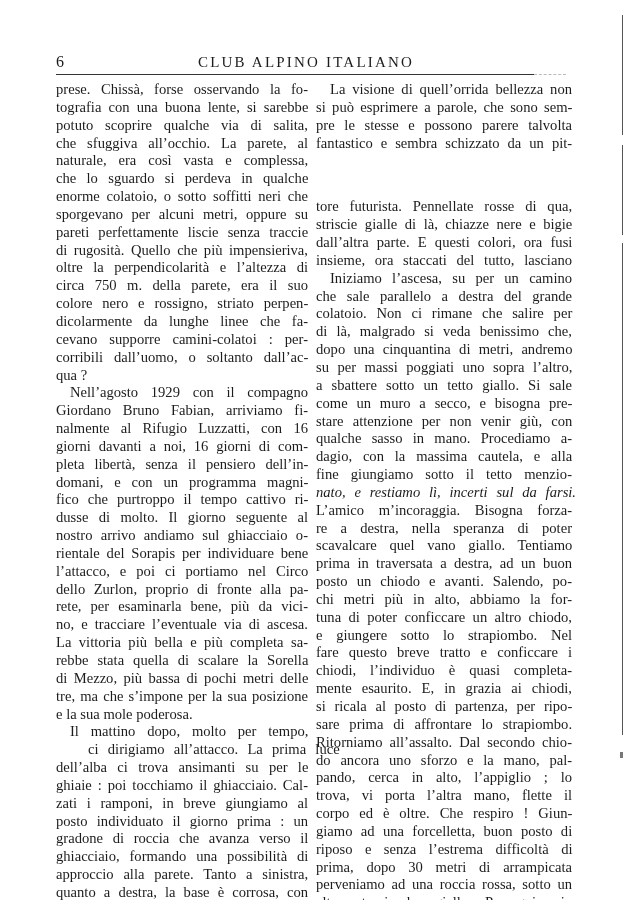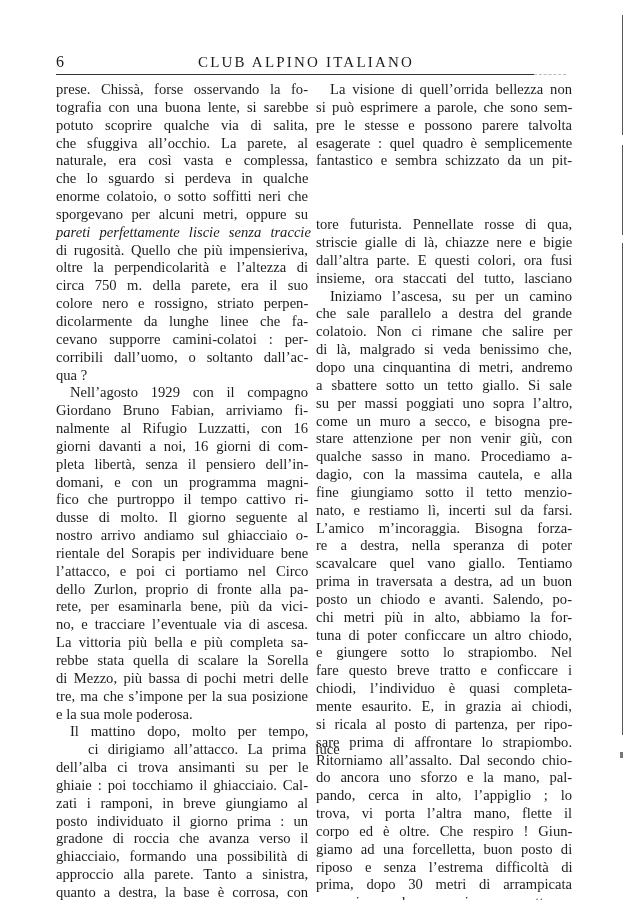--- a/index.html
+++ b/index.html
@@ -109,7 +109,6 @@
       <span class="line indent" style="display: block; width: auto; word-spacing: 3.2px;">La visione di quell’orrida bellezza non</span>
       <span class="line" style="display: block; width: auto; word-spacing: 2.71px;">si può esprimere a parole, che sono sem-</span>
       <span class="line" style="display: block; width: auto; word-spacing: 6px;">pre le stesse e possono parere talvolta</span>
-      <span class="line" style="display: block; width: auto; word-spacing: 4px;">esagerate : quel quadro è semplicemente</span>
       <span class="line" style="display: block; width: auto; word-spacing: 4.33px;">fantastico e sembra schizzato da un pit-</span>
       <span class="line" style="display: block; width: auto; word-spacing: 7.2px; margin-top: 46px;">tore futurista. Pennellate rosse di qua,</span>
       <span class="line" style="display: block; width: auto; word-spacing: 3.86px;">striscie gialle di là, chiazze nere e bigie</span>

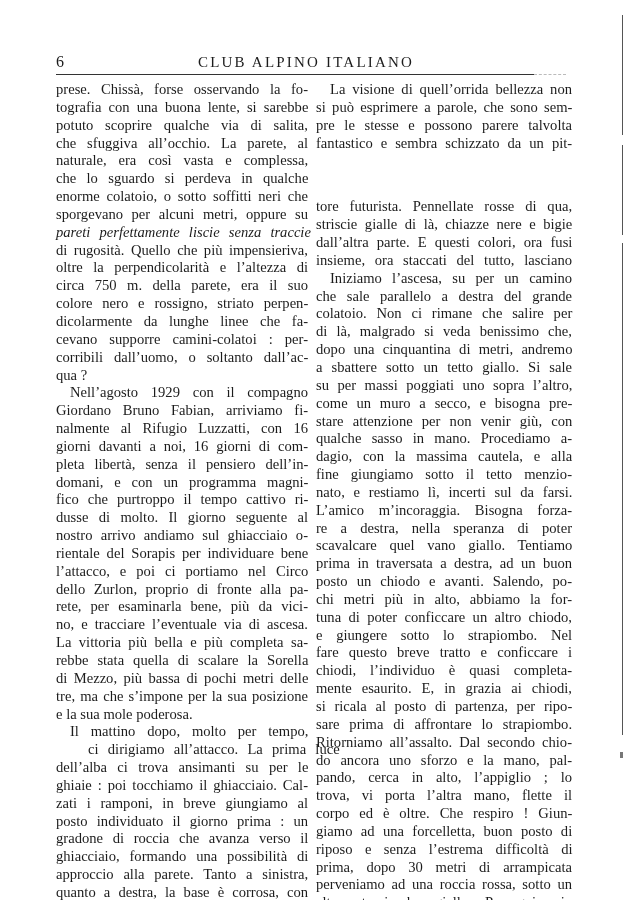--- a/index.html
+++ b/index.html
@@ -66,7 +66,7 @@
       <span class="line" style="display: block; width: auto; word-spacing: 6.67px;">che lo sguardo si perdeva in qualche</span>
       <span class="line" style="display: block; width: auto; word-spacing: 3px;">enorme colatoio, o sotto soffitti neri che</span>
       <span class="line" style="display: block; width: auto; word-spacing: 4.8px;">sporgevano per alcuni metri, oppure su</span>
-      <span class="line" style="display: block; width: auto; word-spacing: 5.5px; font-style: italic;">pareti perfettamente liscie senza traccie</span>
+      <span class="line" style="display: block; width: auto; word-spacing: 5.5px;">pareti perfettamente liscie senza traccie</span>
       <span class="line" style="display: block; width: auto; word-spacing: 2.8px;">di rugosità. Quello che più impensieriva,</span>
       <span class="line" style="display: block; width: auto; word-spacing: 6.8px;">oltre la perpendicolarità e l’altezza di</span>
       <span class="line" style="display: block; width: auto; word-spacing: 6.71px;">circa 750 m. della parete, era il suo</span>

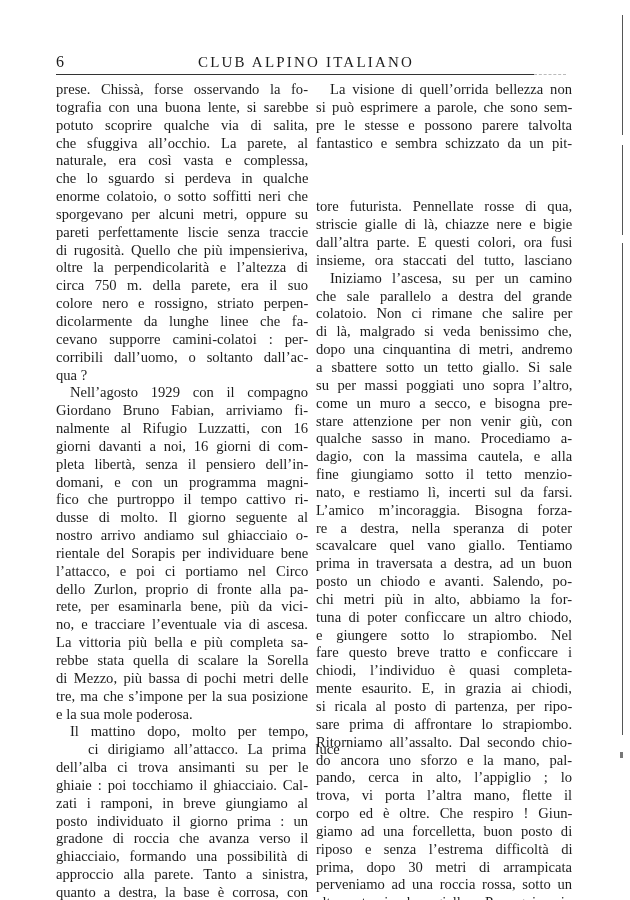--- a/index.html
+++ b/index.html
@@ -119,8 +119,8 @@
       <span class="line" style="display: block; width: auto; word-spacing: 6.17px;">colatoio. Non ci rimane che salire per</span>
       <span class="line" style="display: block; width: auto; word-spacing: 5.5px;">di là, malgrado si veda benissimo che,</span>
       <span class="line" style="display: block; width: auto; word-spacing: 4.6px;">dopo una cinquantina di metri, andremo</span>
+      <span class="line" style="display: block; width: auto; word-spacing: 4.83px;">su per massi poggiati uno sopra l’altro,</span>
       <span class="line" style="display: block; width: auto; word-spacing: 5.43px;">a sbattere sotto un tetto giallo. Si sale</span>
-      <span class="line" style="display: block; width: auto; word-spacing: 4.83px;">su per massi poggiati uno sopra l’altro,</span>
       <span class="line" style="display: block; width: auto; word-spacing: 5.14px;">come un muro a secco, e bisogna pre-</span>
       <span class="line" style="display: block; width: auto; word-spacing: 5.5px;">stare attenzione per non venir giù, con</span>
       <span class="line" style="display: block; width: auto; word-spacing: 6.6px;">qualche sasso in mano. Procediamo a-</span>

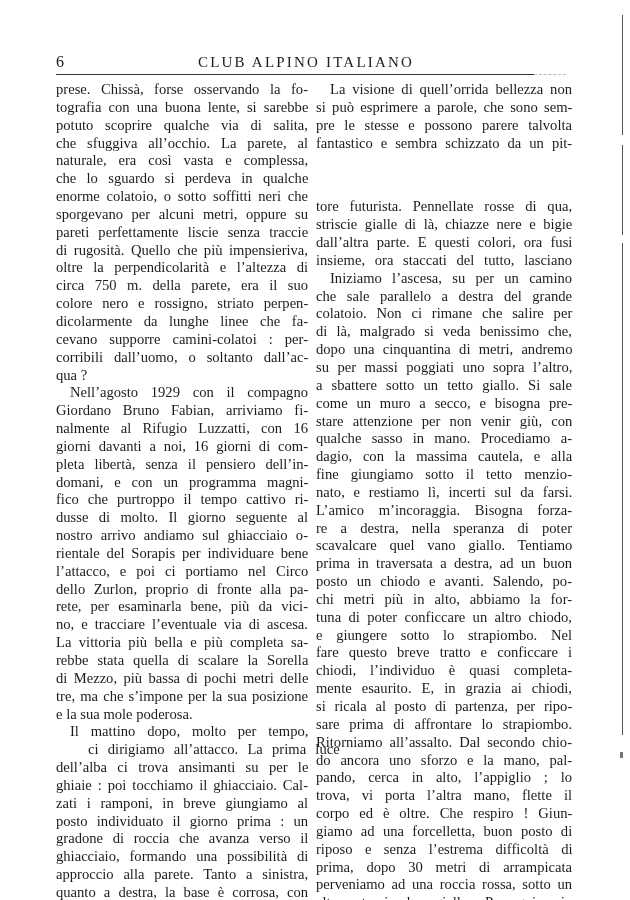--- a/index.html
+++ b/index.html
@@ -126,7 +126,7 @@
       <span class="line" style="display: block; width: auto; word-spacing: 6.6px;">qualche sasso in mano. Procediamo a-</span>
       <span class="line" style="display: block; width: auto; word-spacing: 7.17px;">dagio, con la massima cautela, e alla</span>
       <span class="line" style="display: block; width: auto; word-spacing: 8.4px;">fine giungiamo sotto il tetto menzio-</span>
-      <span class="line" style="display: block; width: auto; word-spacing: 5.14px;">nato, e restiamo lì, incerti sul da farsi.</span>
+      <span class="line" style="display: block; width: auto; word-spacing: 5.14px; font-style: italic;">nato, e restiamo lì, incerti sul da farsi.</span>
       <span class="line" style="display: block; width: auto; word-spacing: 11px;">L’amico m’incoraggia. Bisogna forza-</span>
       <span class="line" style="display: block; width: auto; word-spacing: 9.5px;">re a destra, nella speranza di poter</span>
       <span class="line" style="display: block; width: auto; word-spacing: 9px;">scavalcare quel vano giallo. Tentiamo</span>

